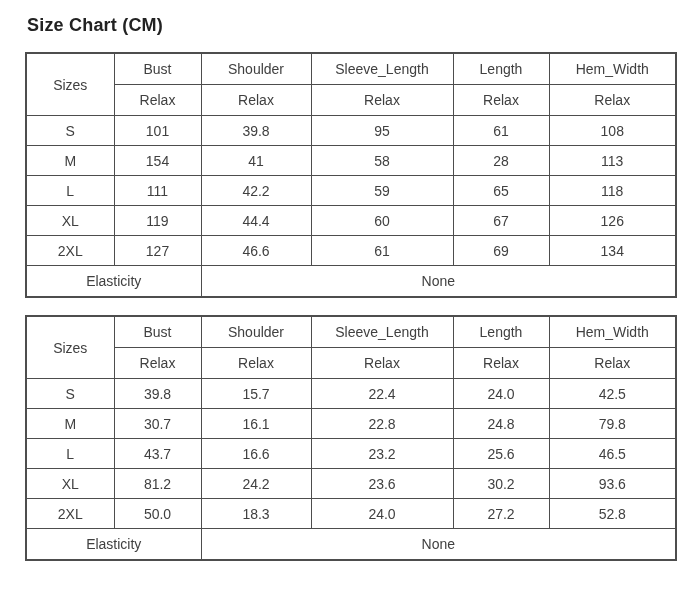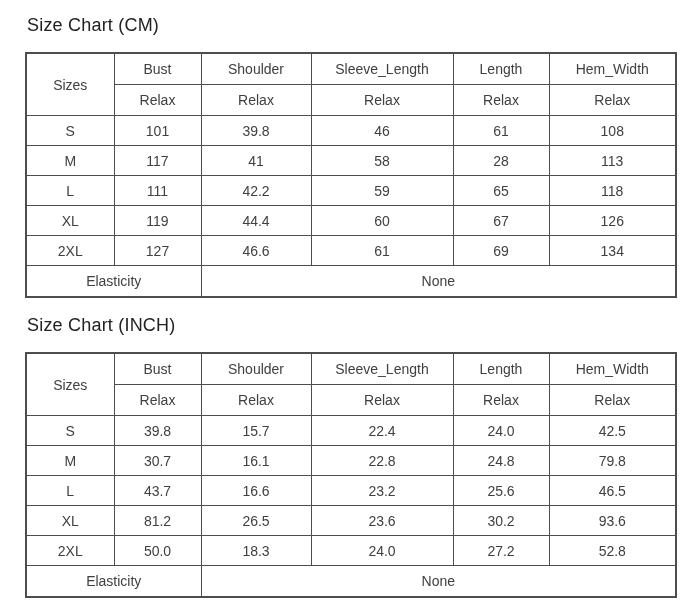--- a/index.html
+++ b/index.html
@@ -20,7 +20,7 @@
   }
   .section-title {
     font-size: 18px;
-    font-weight: normal;
+    font-weight: bold;
     color: #222222;
     margin: 0 0 16px 2px;
     letter-spacing: 0.2px;

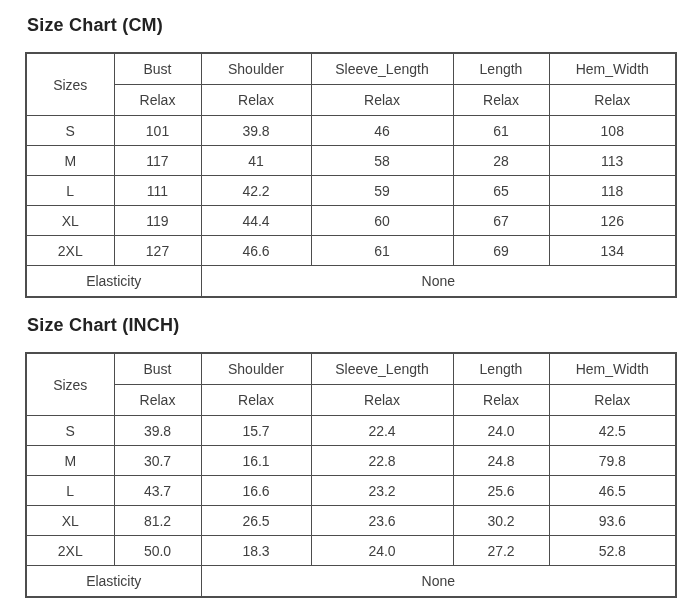--- a/index.html
+++ b/index.html
@@ -94,7 +94,7 @@
           <td>S</td>
           <td>101</td>
           <td>39.8</td>
-          <td>46</td>
+          <td>95</td>
           <td>61</td>
           <td>108</td>
         </tr>

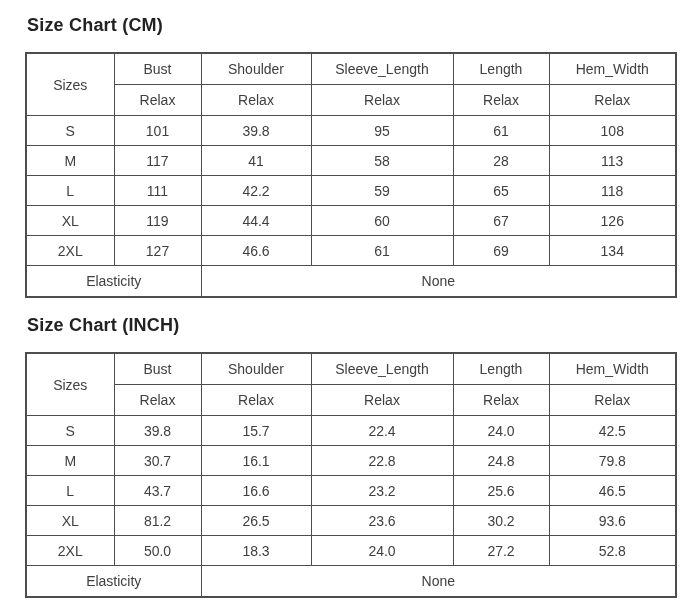--- a/index.html
+++ b/index.html
@@ -100,7 +100,7 @@
         </tr>
         <tr>
           <td>M</td>
-          <td>117</td>
+          <td>154</td>
           <td>41</td>
           <td>58</td>
           <td>28</td>

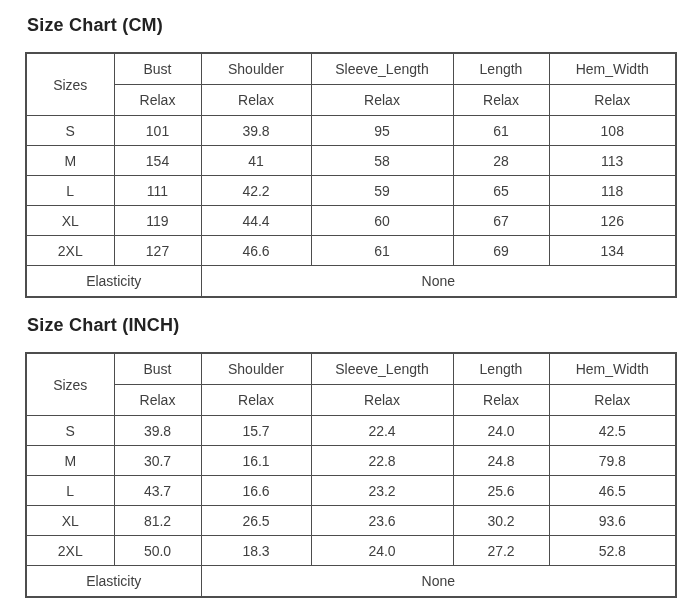--- a/index.html
+++ b/index.html
@@ -141,7 +141,6 @@
 </div>
 
 <div class="section">
-  <h2 class="section-title">Size Chart (INCH)</h2>
   <table class="size-chart">
       <colgroup>
         <col class="c0">

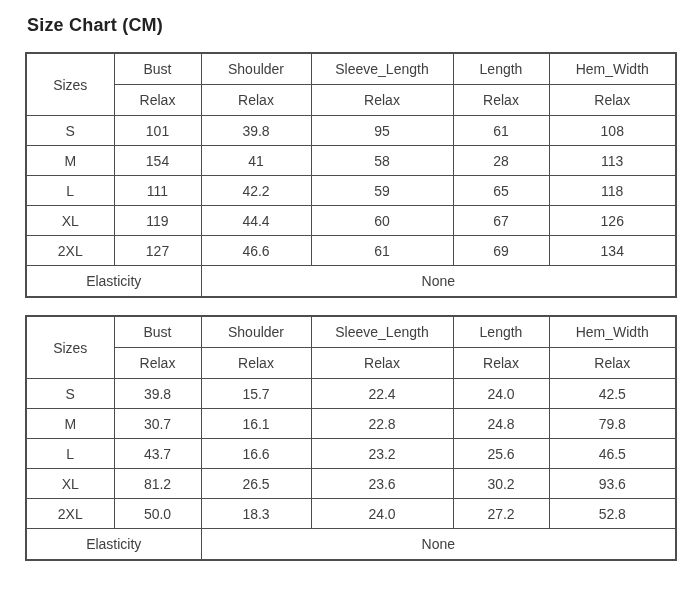--- a/index.html
+++ b/index.html
@@ -195,7 +195,7 @@
         <tr>
           <td>XL</td>
           <td>81.2</td>
-          <td>26.5</td>
+          <td>24.2</td>
           <td>23.6</td>
           <td>30.2</td>
           <td>93.6</td>

